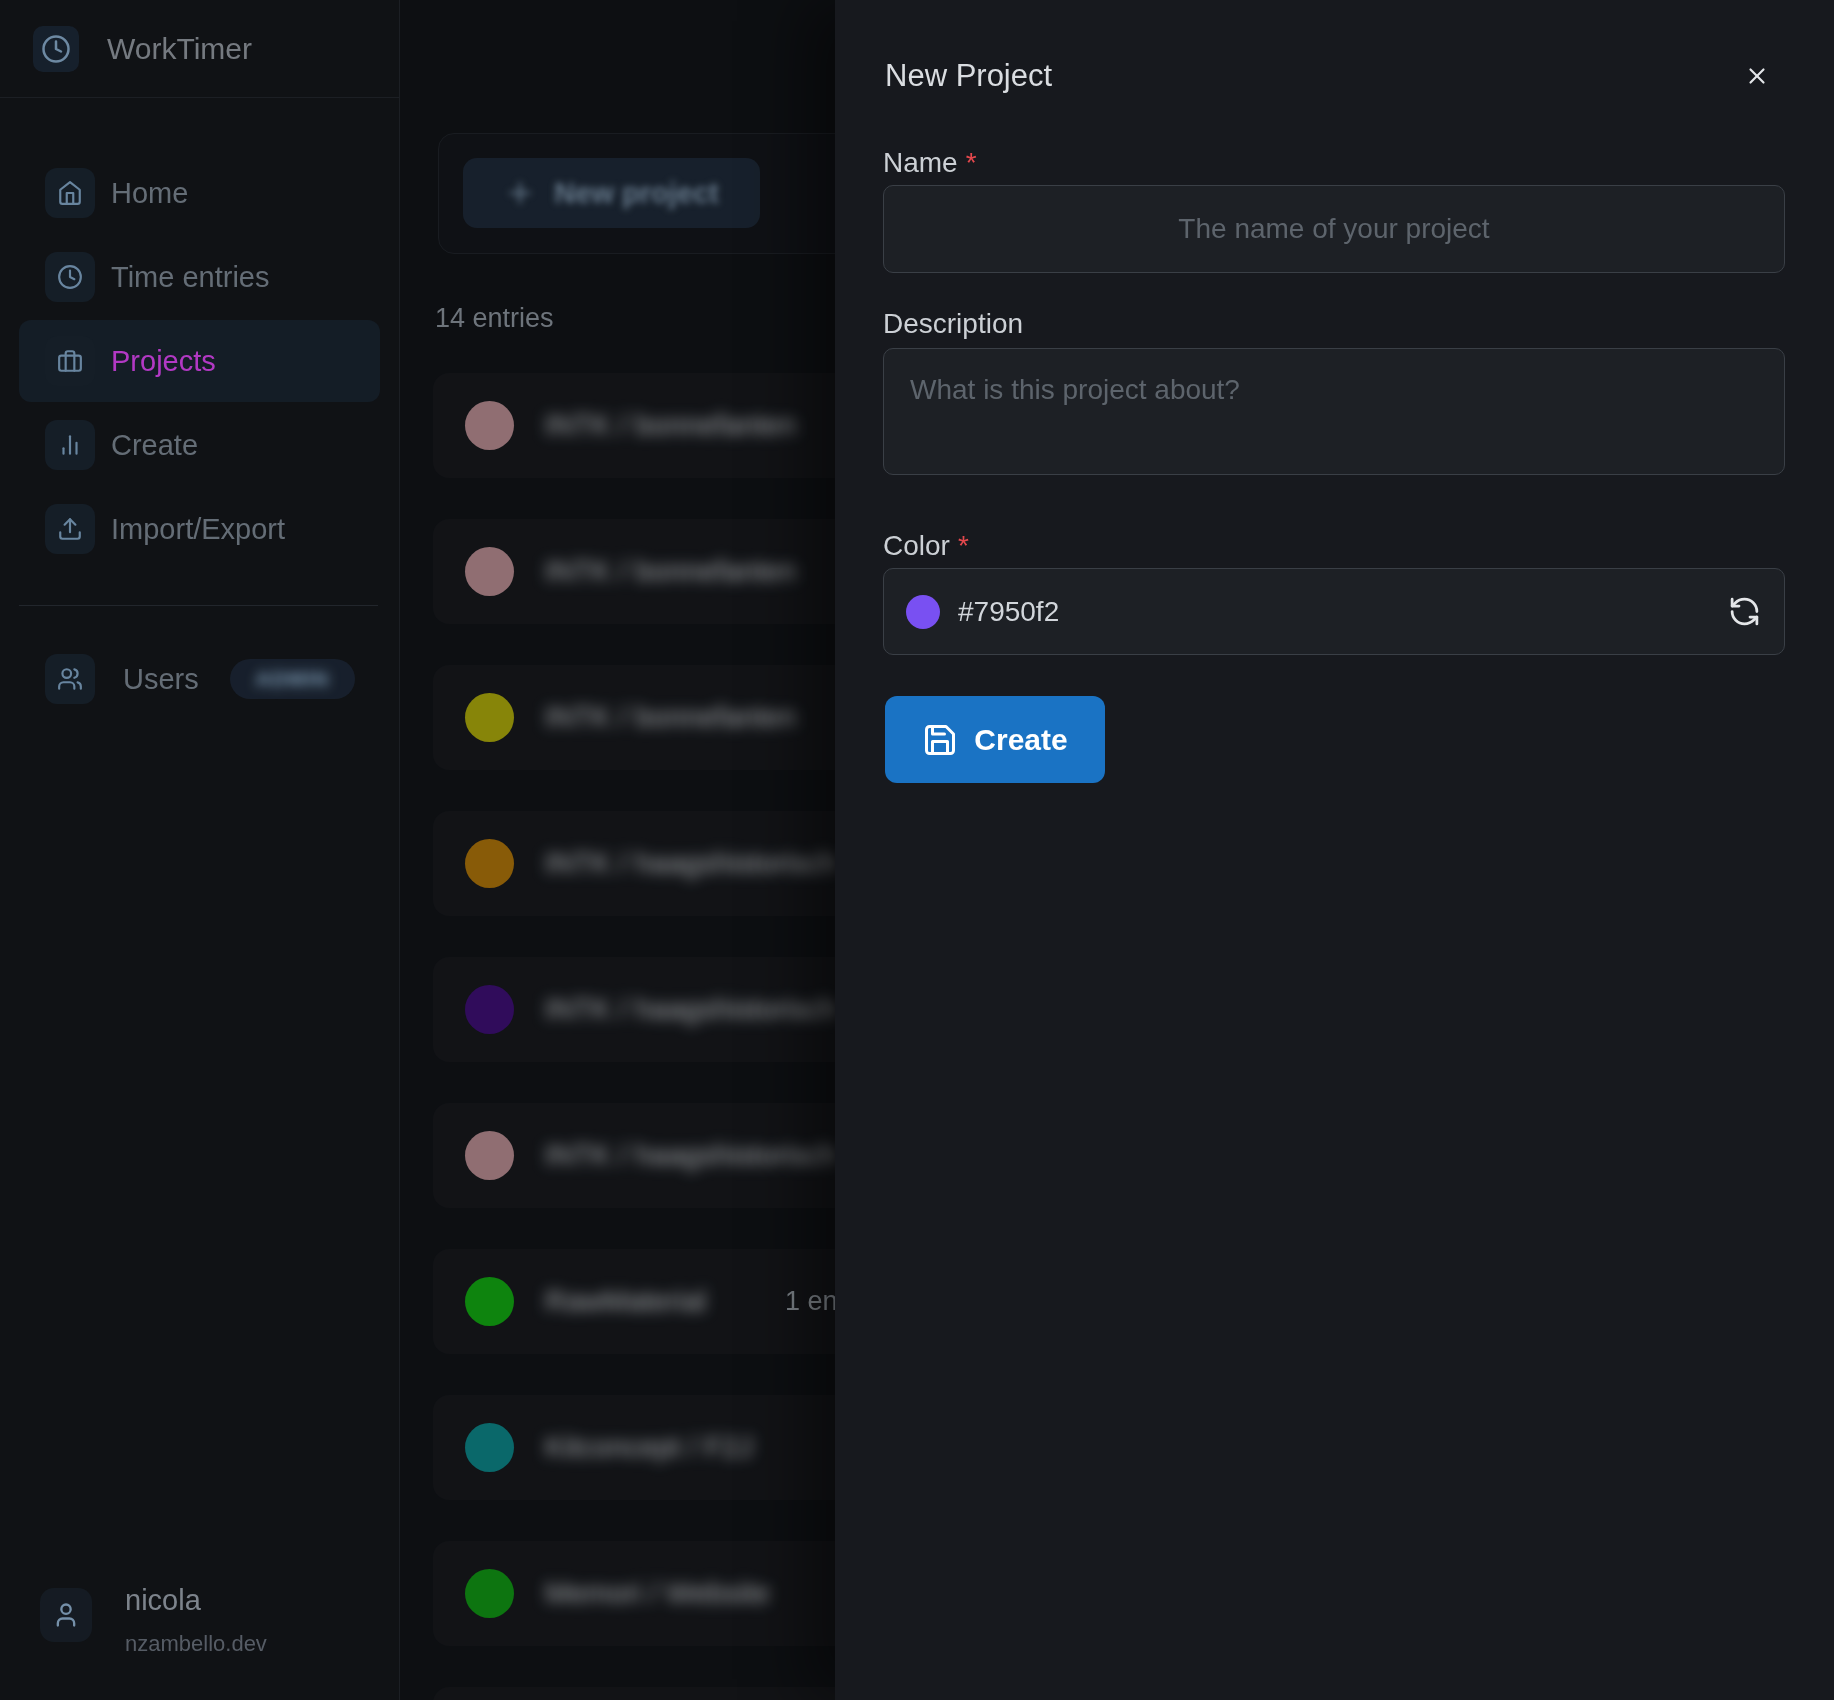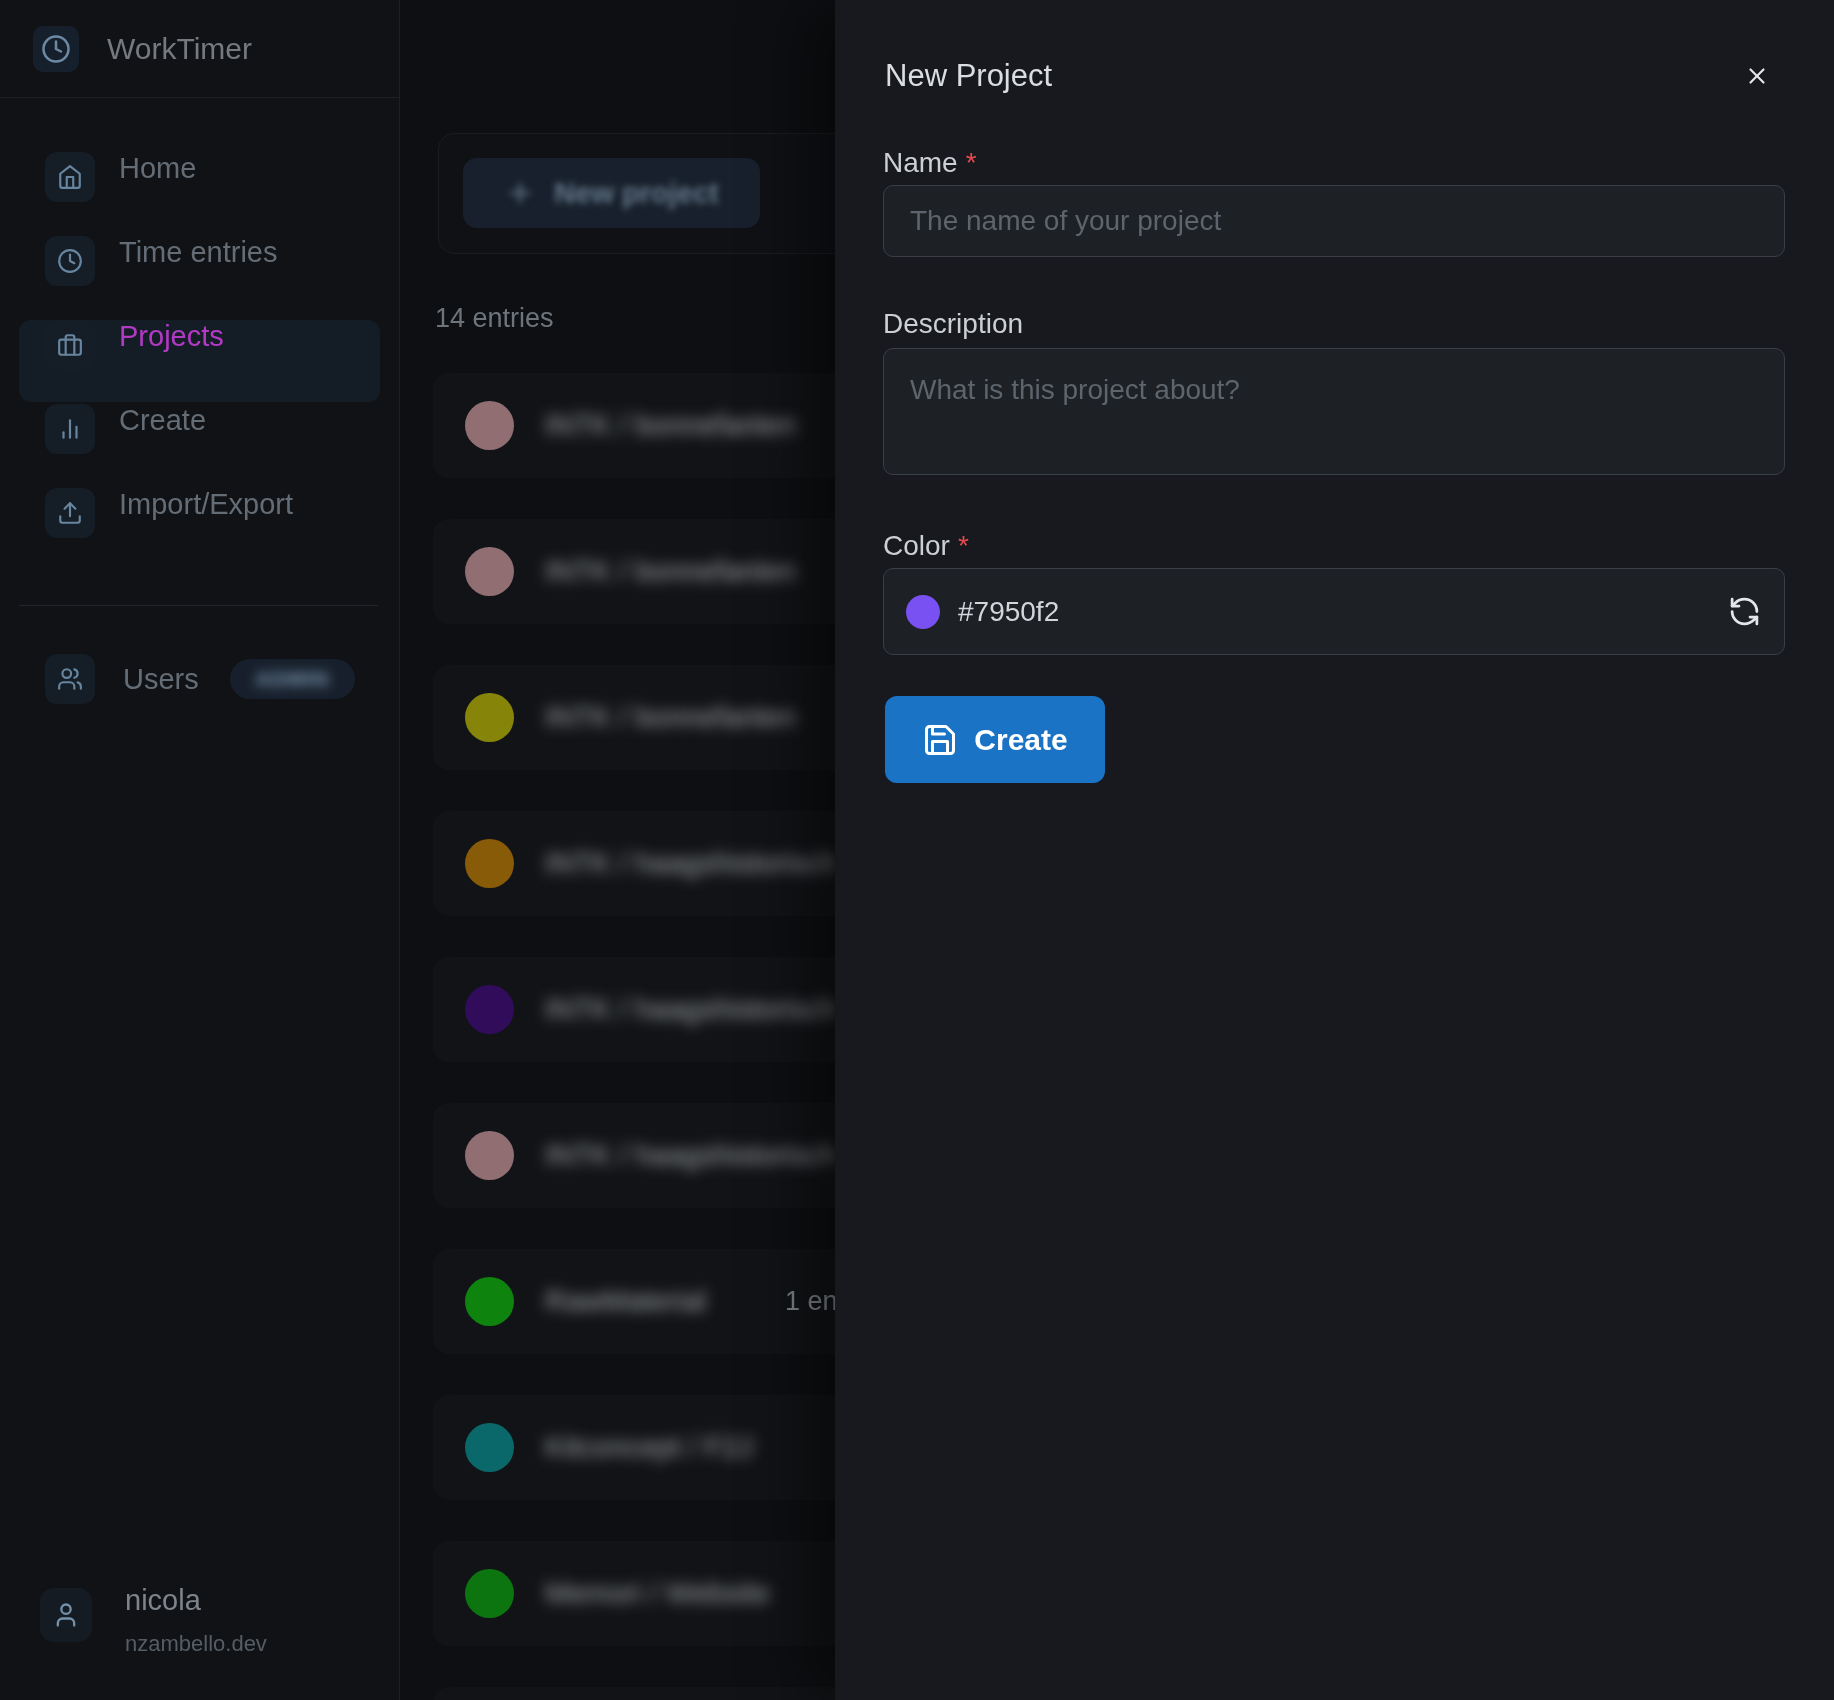--- a/index.html
+++ b/index.html
@@ -32,7 +32,7 @@
   .logo-tile{position:absolute;left:33px;top:26px;width:46px;height:46px;border-radius:10px;background:#1c2836;display:flex;align-items:center;justify-content:center;color:#85a8c7;}
   .app-title{position:absolute;left:107px;top:32px;font-size:30px;font-weight:500;color:#8f959d;}
   .nav{position:absolute;left:19px;top:152px;width:361px;}
-  .nav-item{position:relative;height:82px;border-radius:12px;margin-bottom:2px;display:flex;padding-left:26px;gap:24px;cursor:pointer;}
+  .nav-item{position:relative;height:82px;border-radius:12px;margin-bottom:2px;display:flex;align-items:center;padding-left:26px;gap:16px;cursor:pointer;}
   .nav-item.active{background:#19242f;}
   .tile{width:50px;height:50px;border-radius:12px;background:#1a2530;display:flex;align-items:center;justify-content:center;color:#7fa3c3;flex:0 0 auto;}
   .nav-label{font-size:29px;color:#7b8590;}

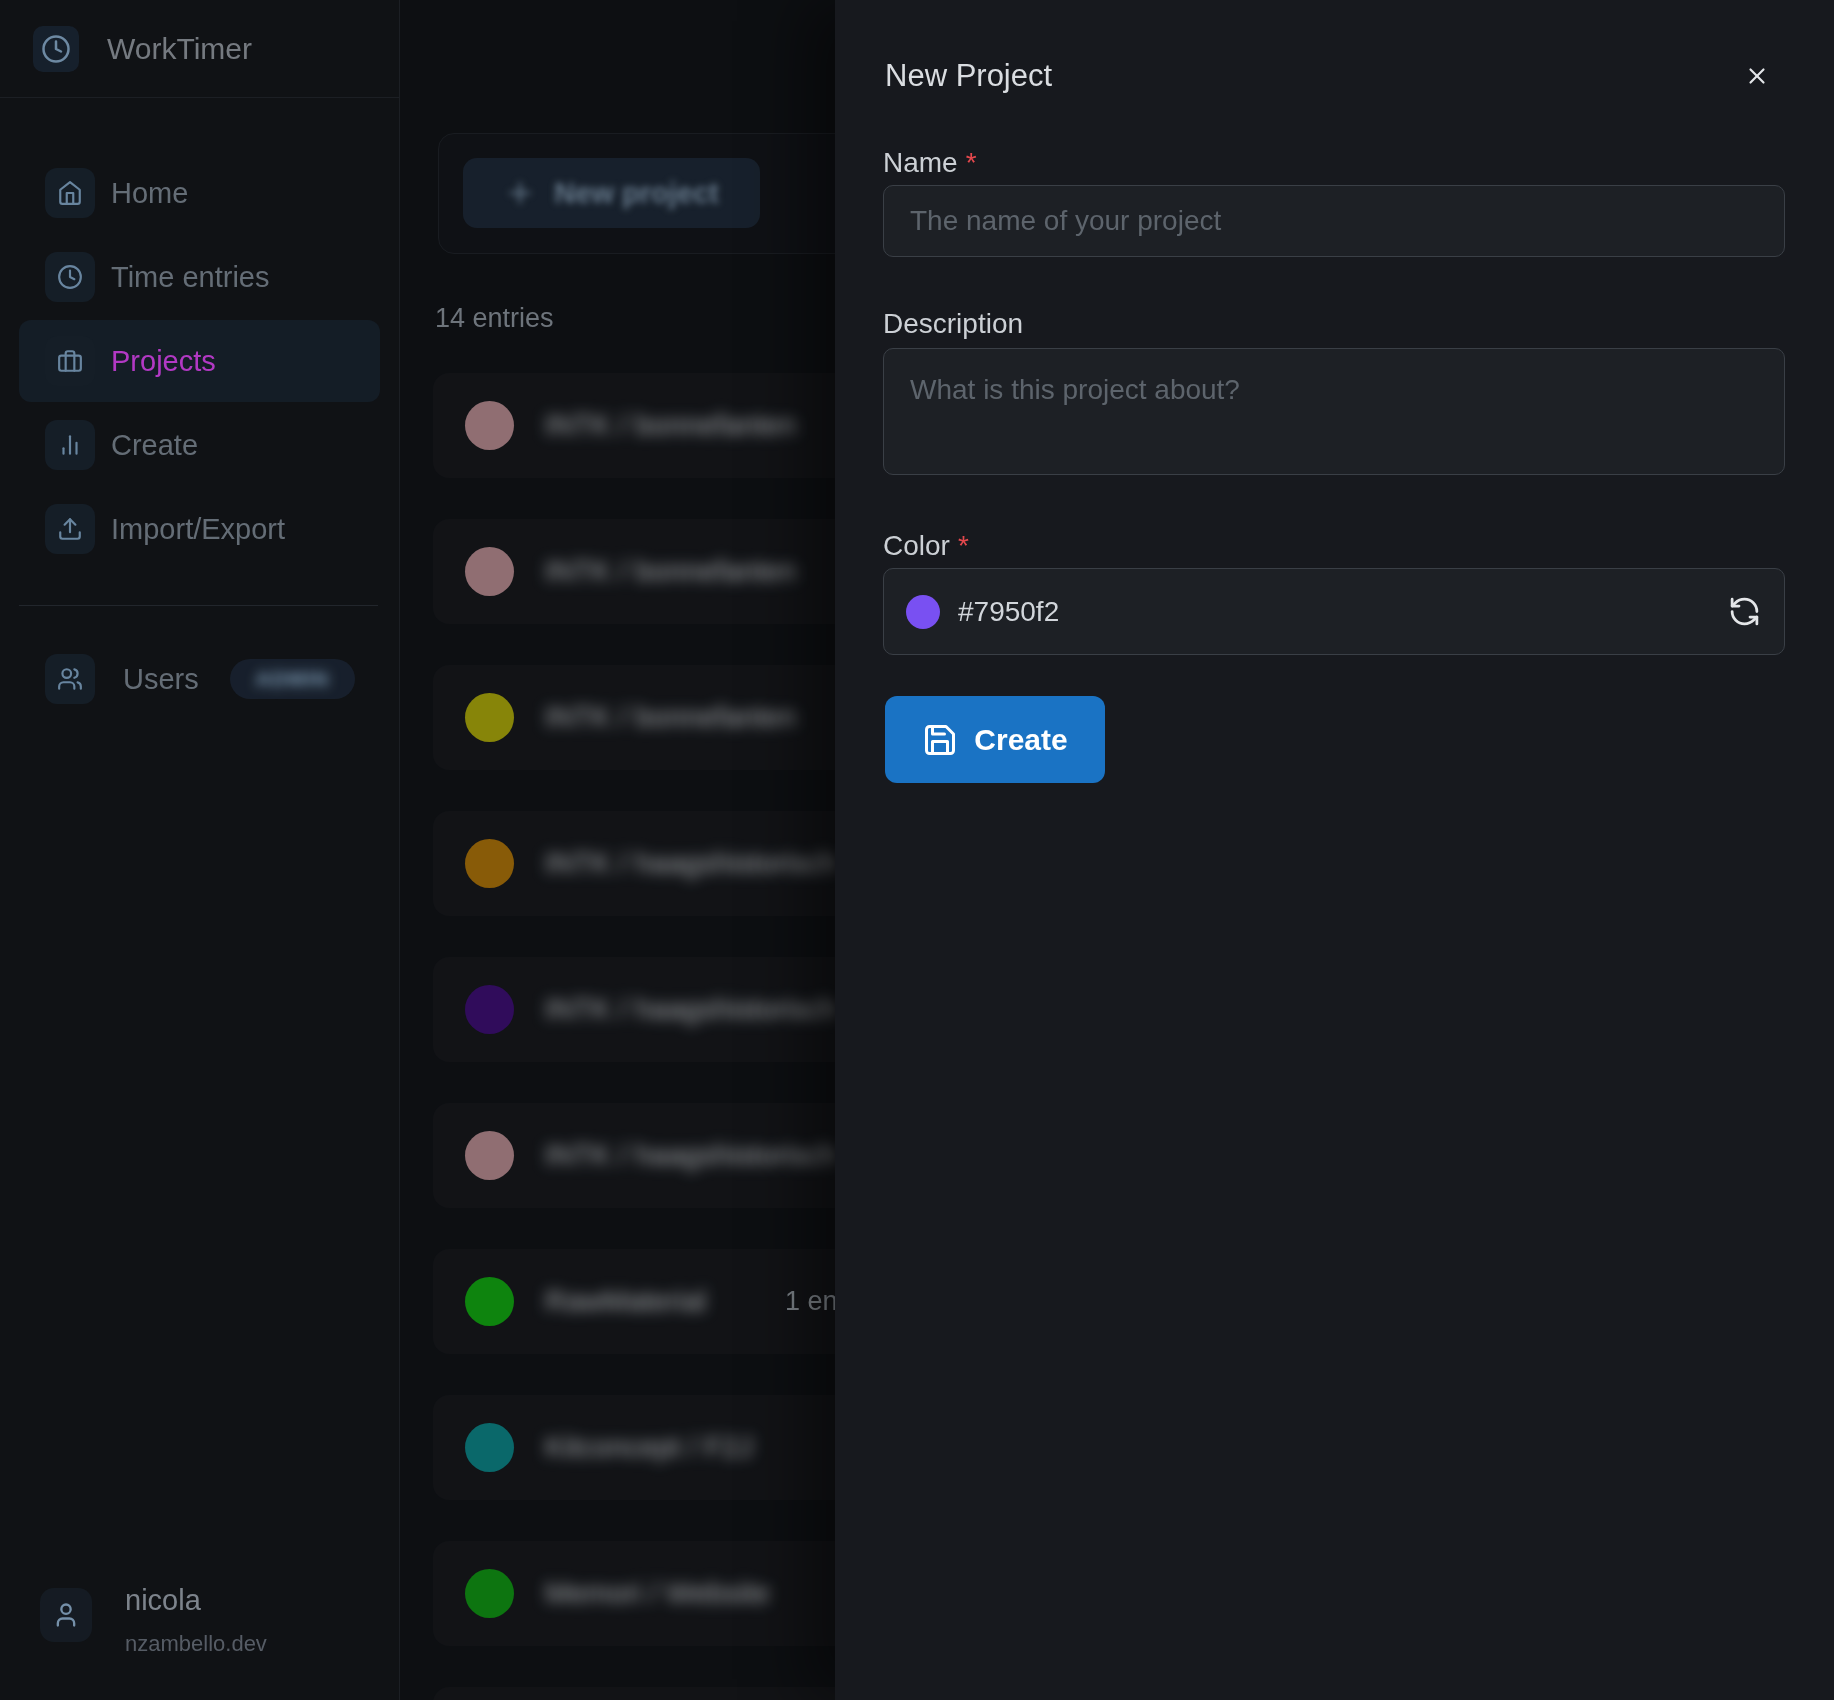--- a/index.html
+++ b/index.html
@@ -58,7 +58,7 @@
   }
   .text-field::placeholder{color:#5d646c;opacity:1;}
   textarea.text-field{padding:24px 26px;resize:none;line-height:34px;}
-  .field-name{top:185px;height:72px;}
+  .field-name{top:185px;height:88px;text-align:center;}
   .field-desc{top:348px;height:127px;}
   .color-field{
     position:absolute;left:48px;top:568px;width:902px;height:87px;background:#1d2025;border:1px solid #3a3f46;border-radius:10px;

